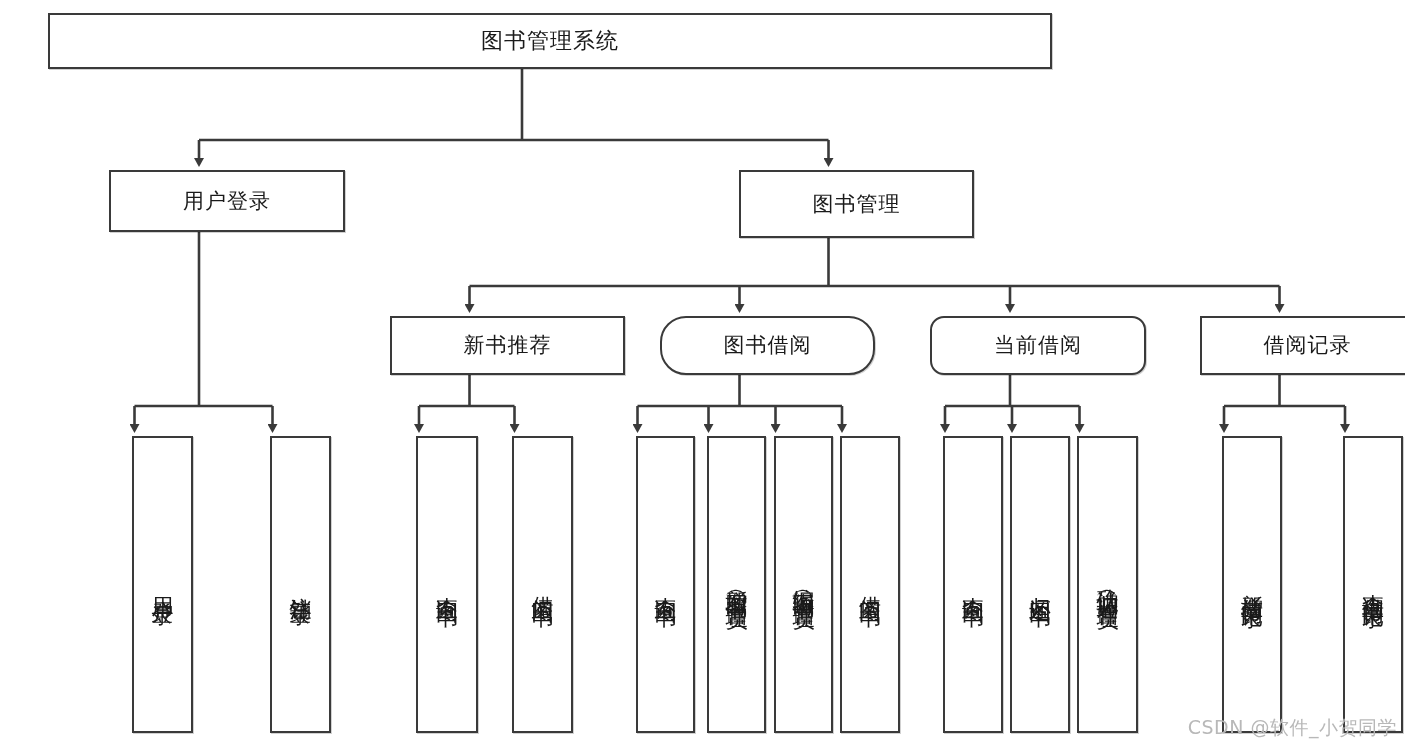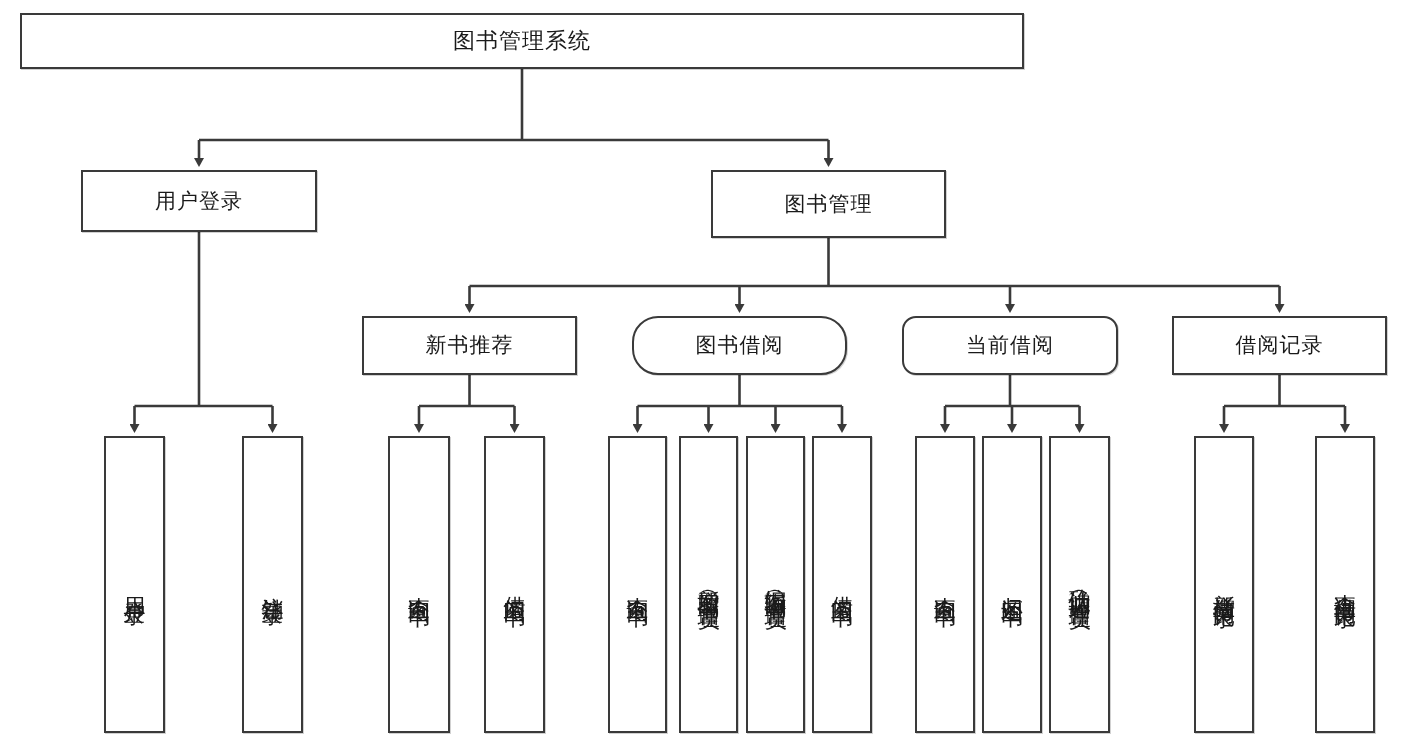--- a/index.html
+++ b/index.html
@@ -34,6 +34,7 @@
     justify-content: center;
     color: #1a1a1a;
     box-shadow: 1px 1px 0 rgba(0,0,0,0.18);
+    margin-left: 28px;
   }
   .node-label {
     display: block;

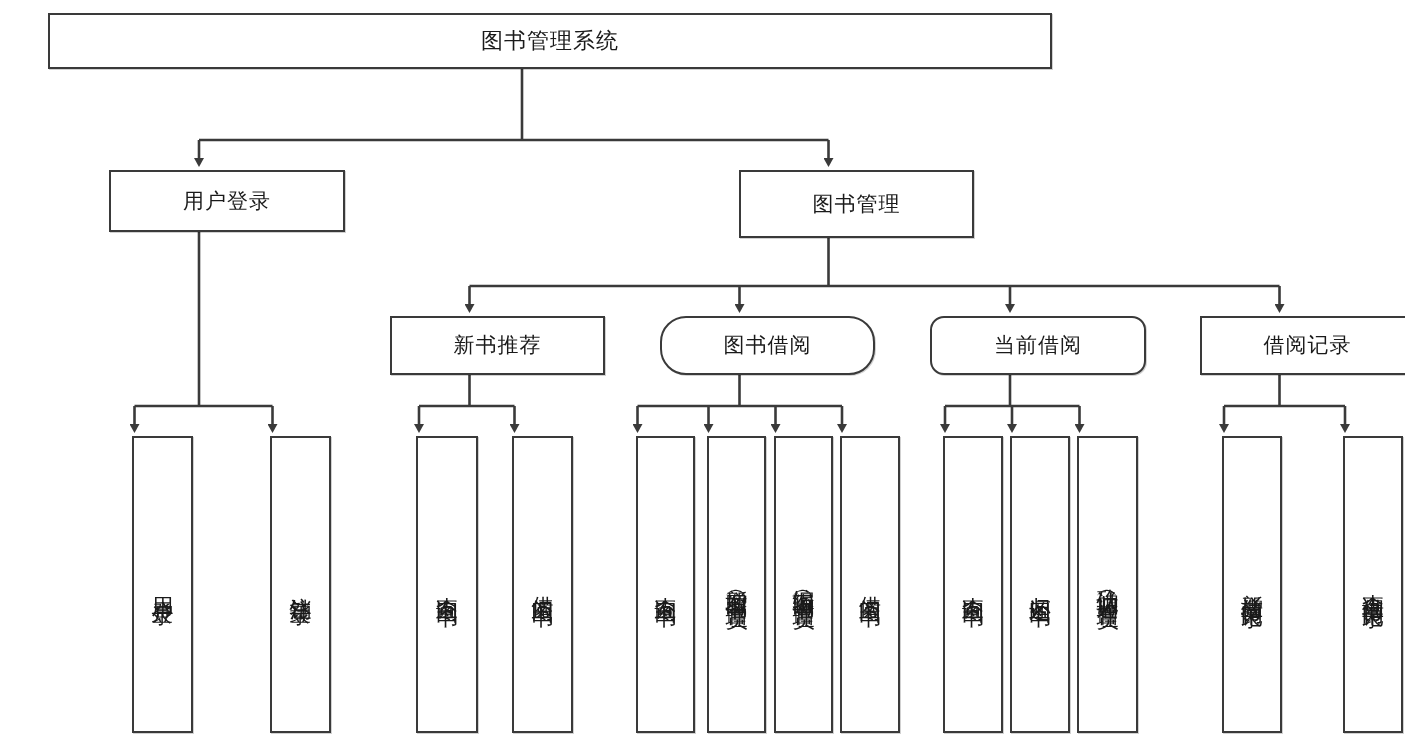--- a/index.html
+++ b/index.html
@@ -133,7 +133,7 @@
       <div class="node horiz" style="left: 711px; top: 170px; width: 235px; height: 68px;">
         <span class="node-label">图书管理</span>
       </div>
-      <div class="node horiz" style="left: 362px; top: 316px; width: 215px; height: 59px; align-items: center;">
+      <div class="node horiz" style="left: 362px; top: 316px; width: 235px; height: 59px; align-items: center;">
         <span class="node-label">新书推荐</span>
       </div>
       <div class="node horiz" style="left: 632px; top: 316px; width: 215px; height: 59px; border-radius: 26px;">

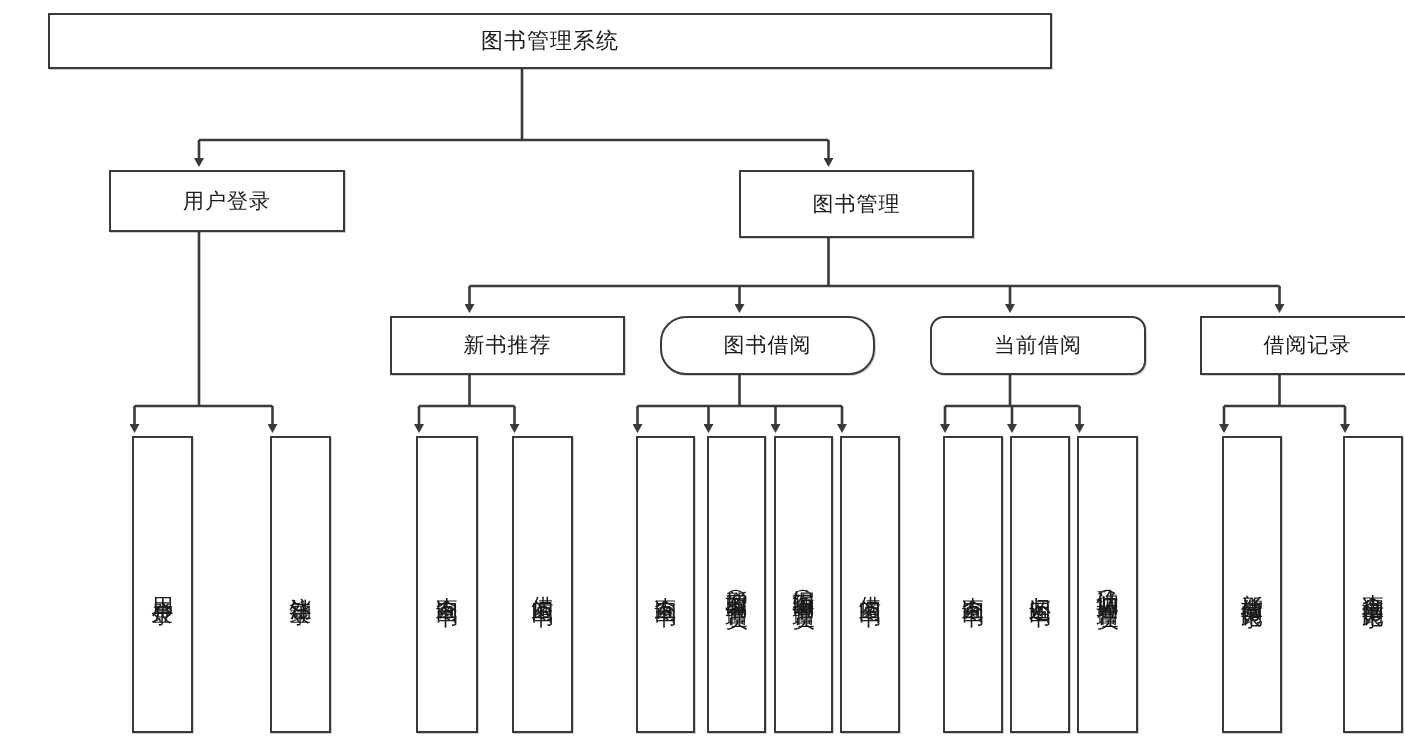--- a/index.html
+++ b/index.html
@@ -186,6 +186,7 @@
       </div>
     </div>
 
+  <div class="watermark">CSDN @软件_小贺同学</div>
 </div>
 
 </body></html>

